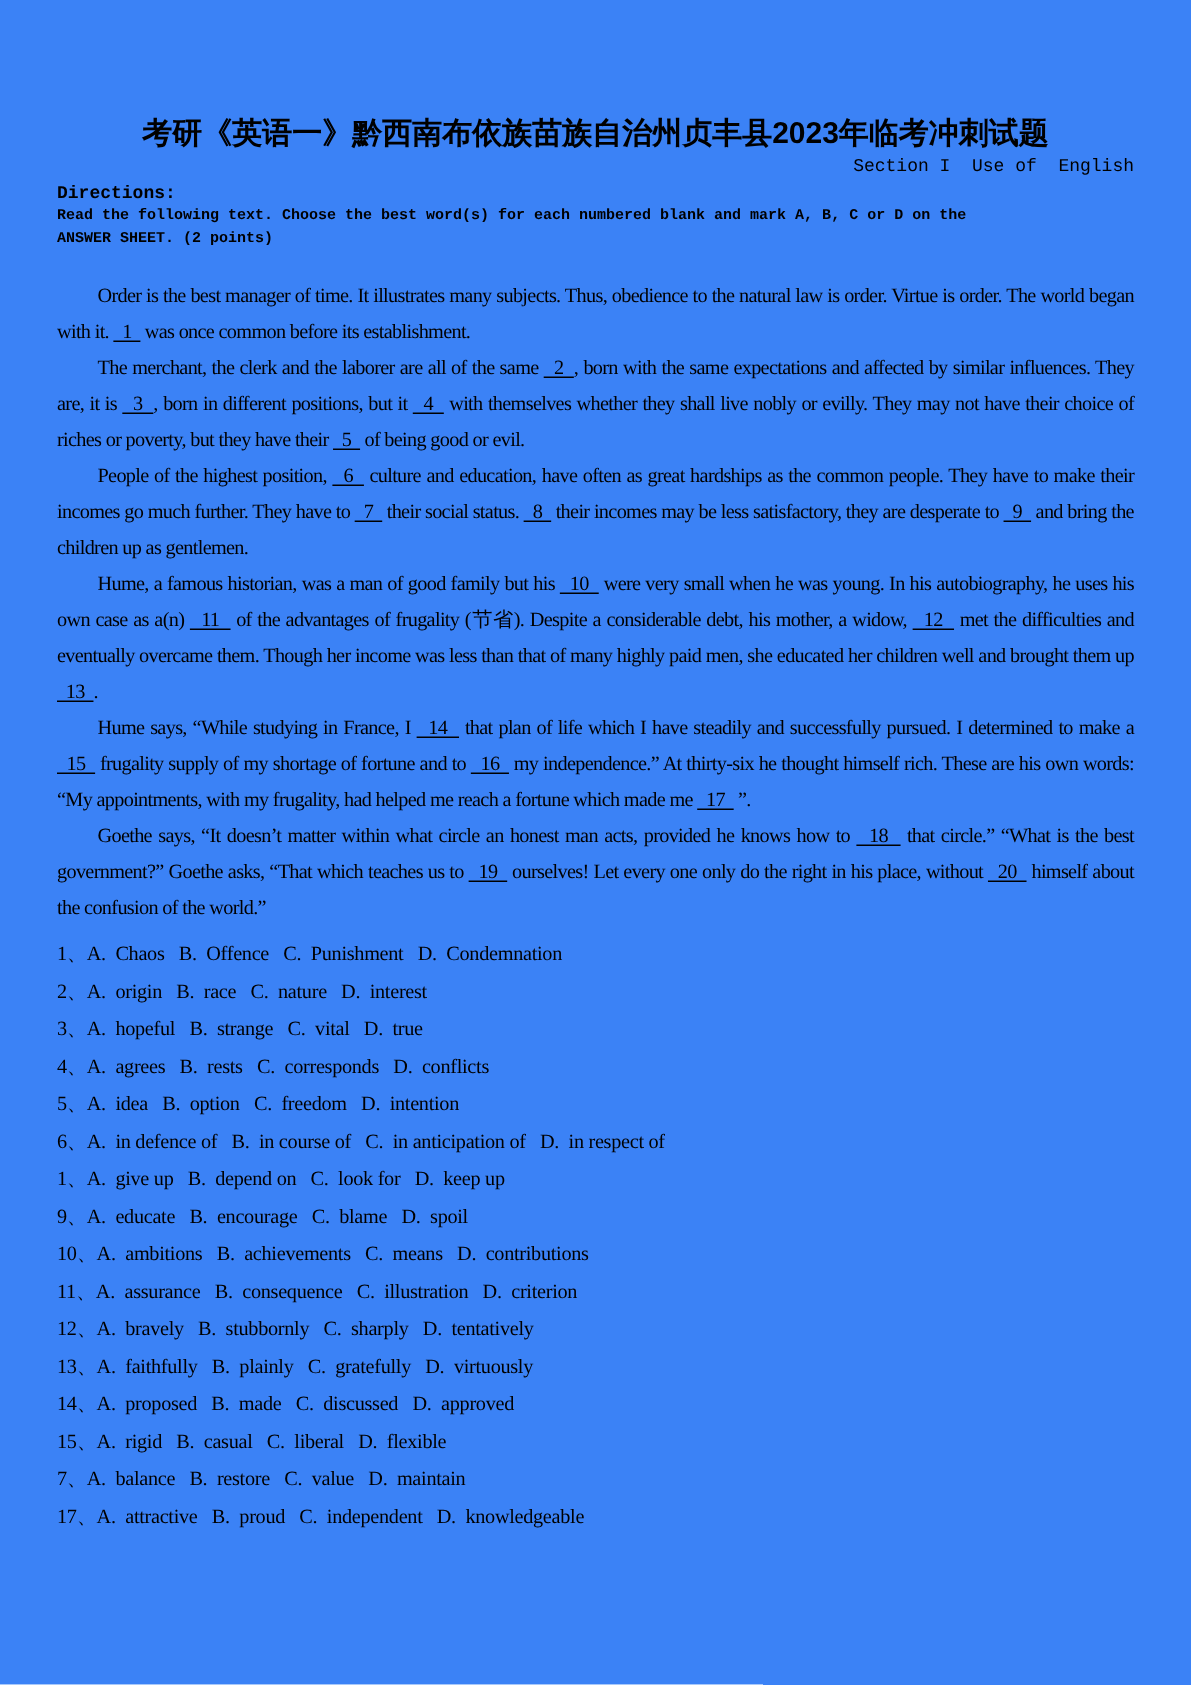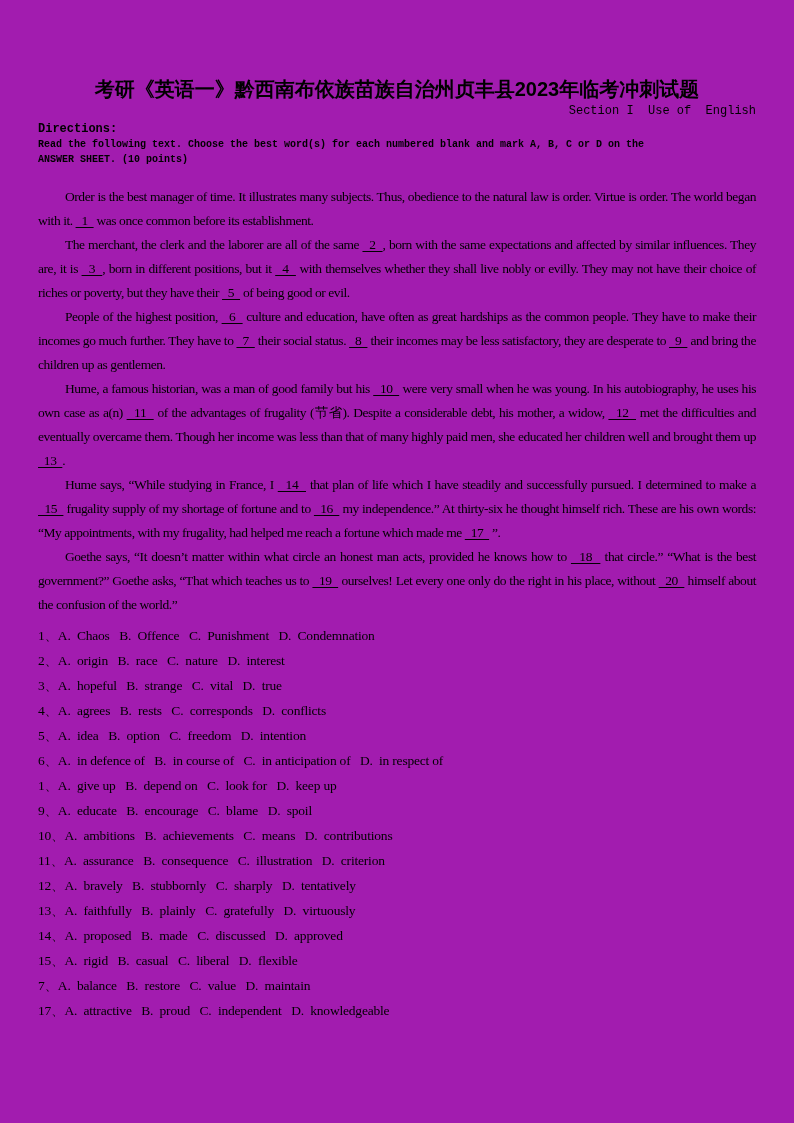--- a/index.html
+++ b/index.html
@@ -12,7 +12,7 @@
     width: 794px;
     height: 1123px;
     margin: 0 auto;
-    background: #a21caf;
+    background: #3b82f6;
     box-sizing: border-box;
     padding: 78px 38px 0 38px;
     color: #000000;

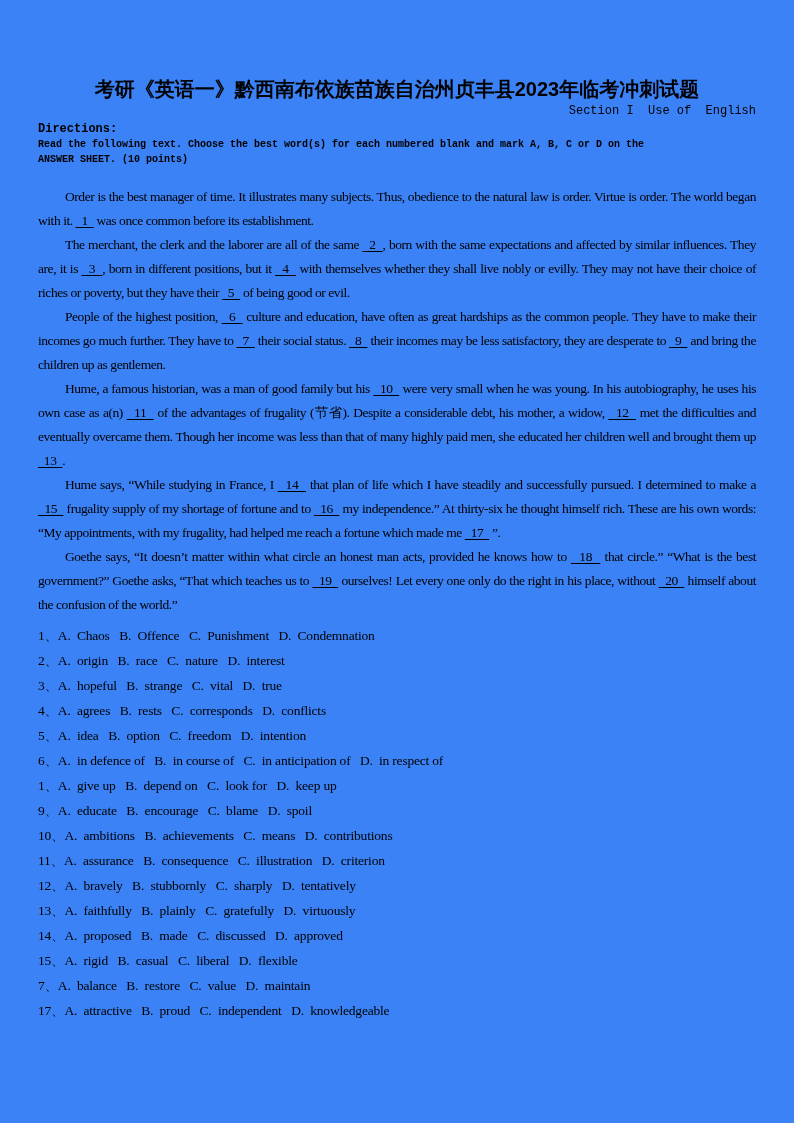--- a/index.html
+++ b/index.html
@@ -87,7 +87,7 @@
     <div class="directions-label">Directions:</div>
     <div id="directions-lines">
         <div class="directions-line">Read the following text. Choose the best word(s) for each numbered blank and mark A, B, C or D on the</div>
-        <div class="directions-line">ANSWER SHEET. (10 points)</div>
+        <div class="directions-line">ANSWER SHEET. (2 points)</div>
       </div>
   </div>
   <div class="passage" id="passage">

